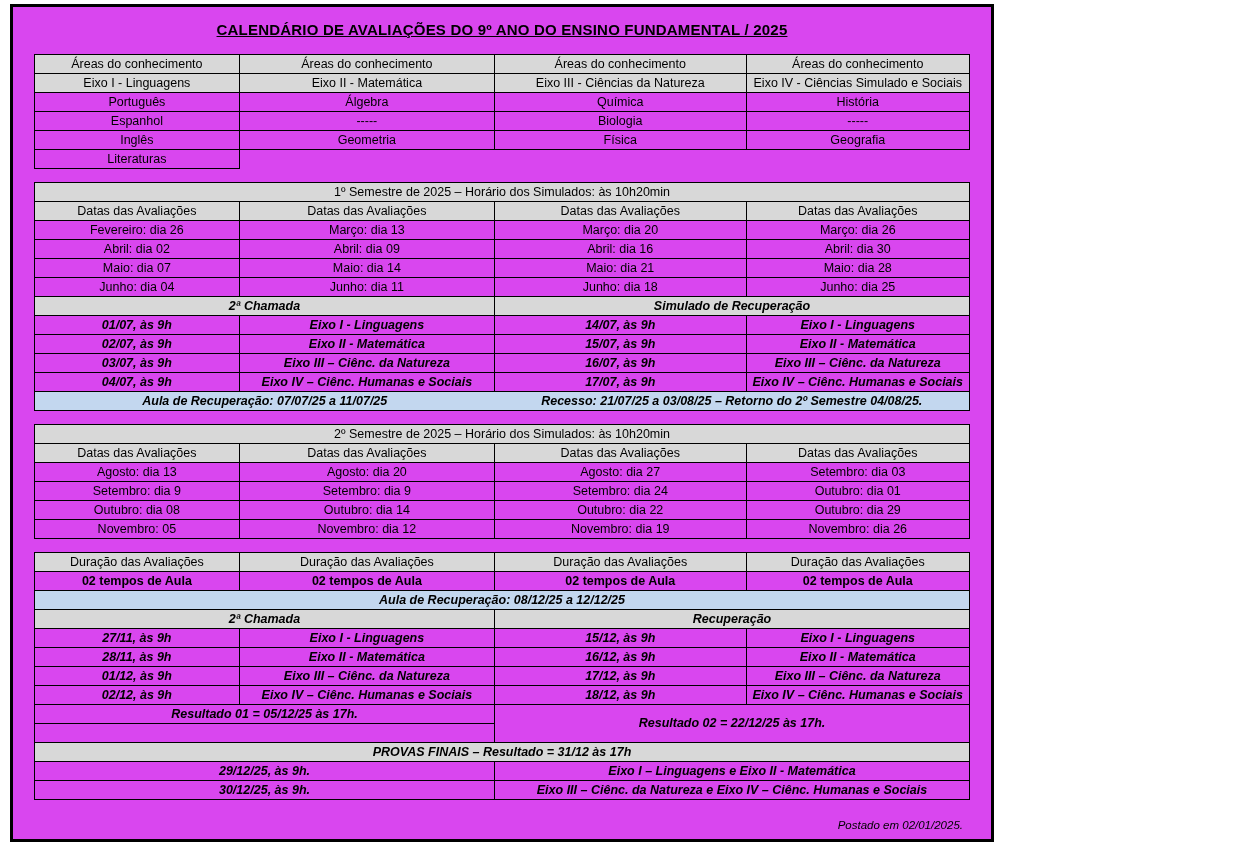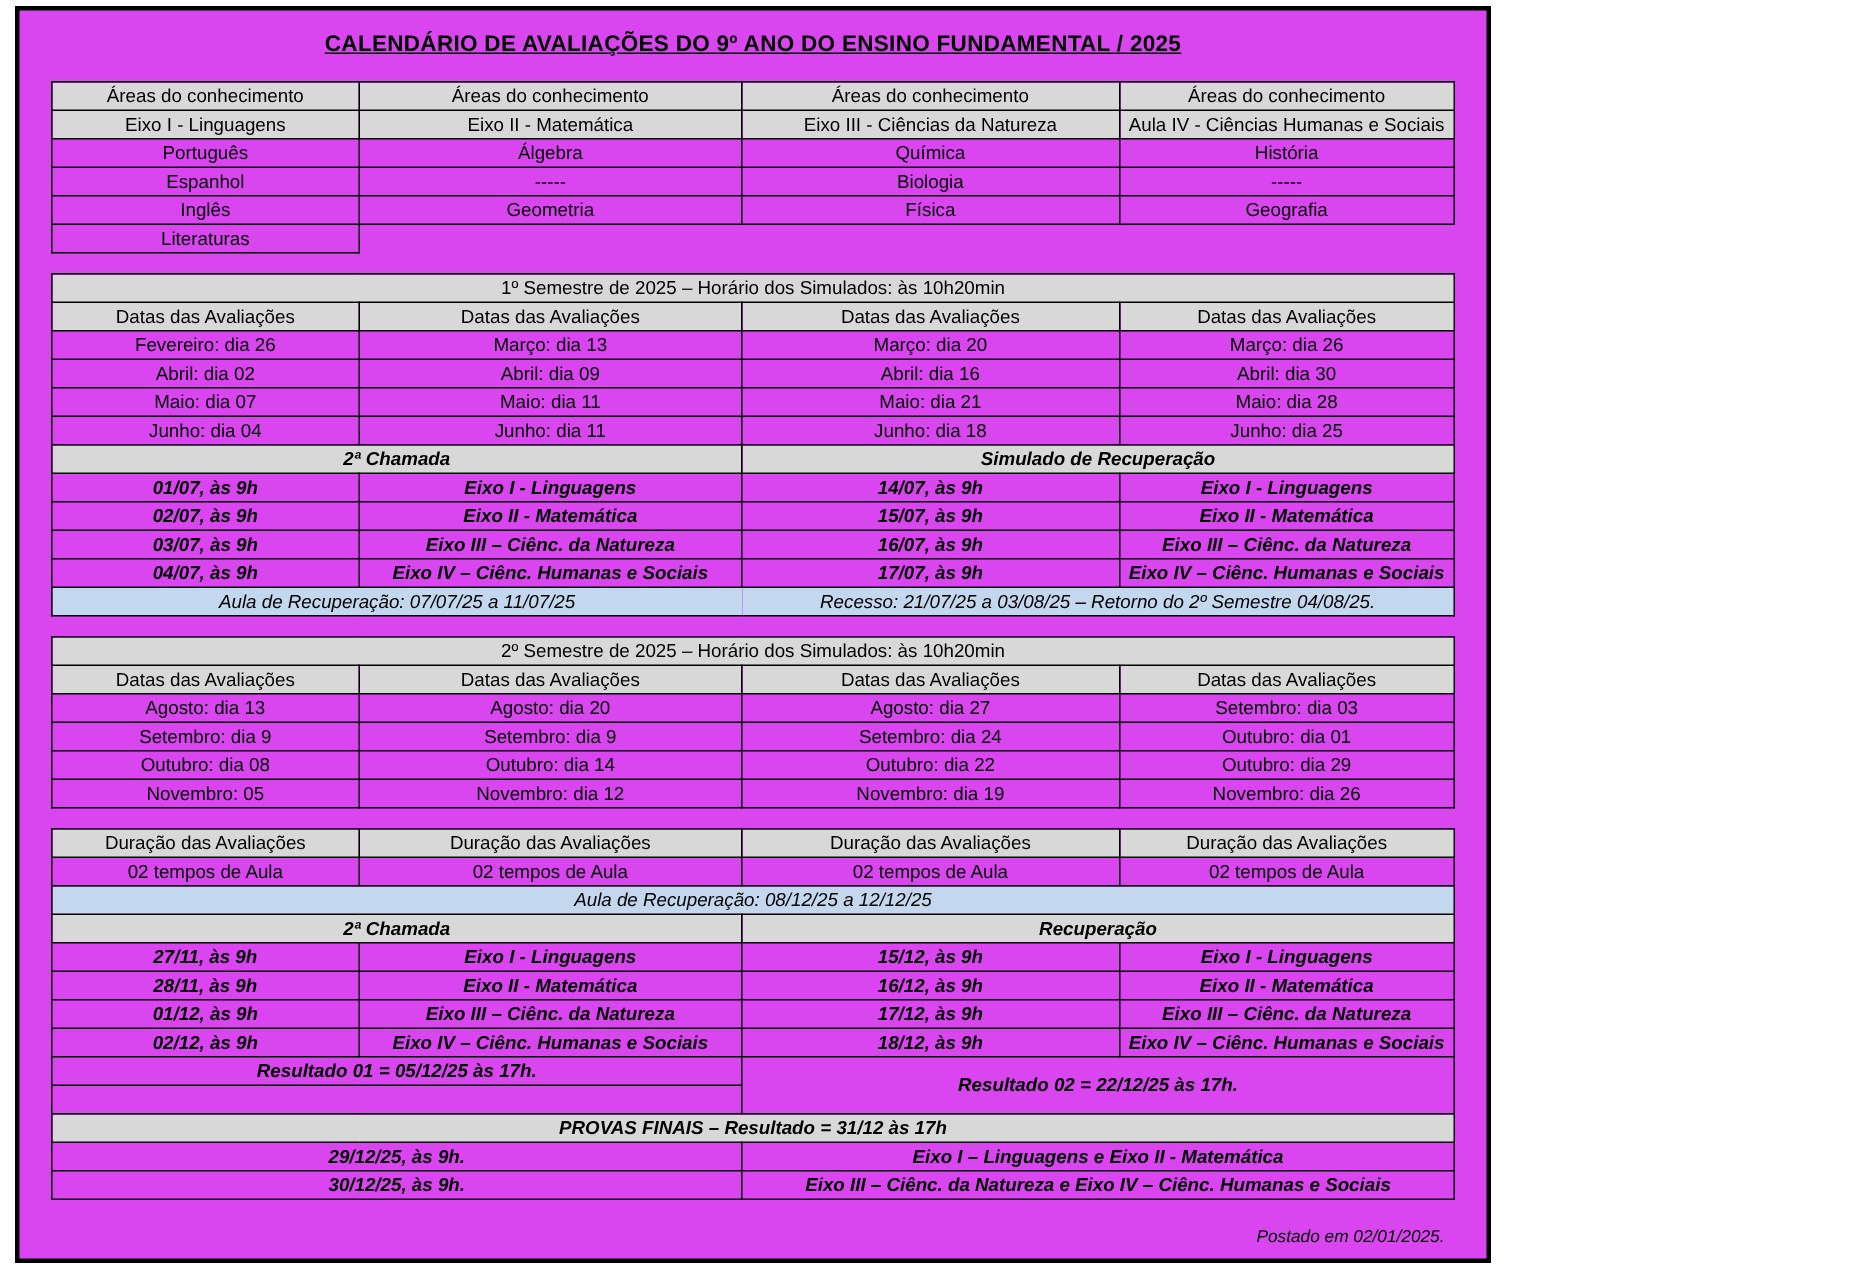--- a/index.html
+++ b/index.html
@@ -82,7 +82,7 @@
           <td class="hdr">Eixo I - Linguagens</td>
           <td class="hdr">Eixo II - Matemática</td>
           <td class="hdr">Eixo III - Ciências da Natureza</td>
-          <td class="hdr">Aula IV - Ciências Humanas e Sociais</td>
+          <td class="hdr">Eixo IV - Ciências Simulado e Sociais</td>
         </tr>
         <tr>
           <td>Português</td>

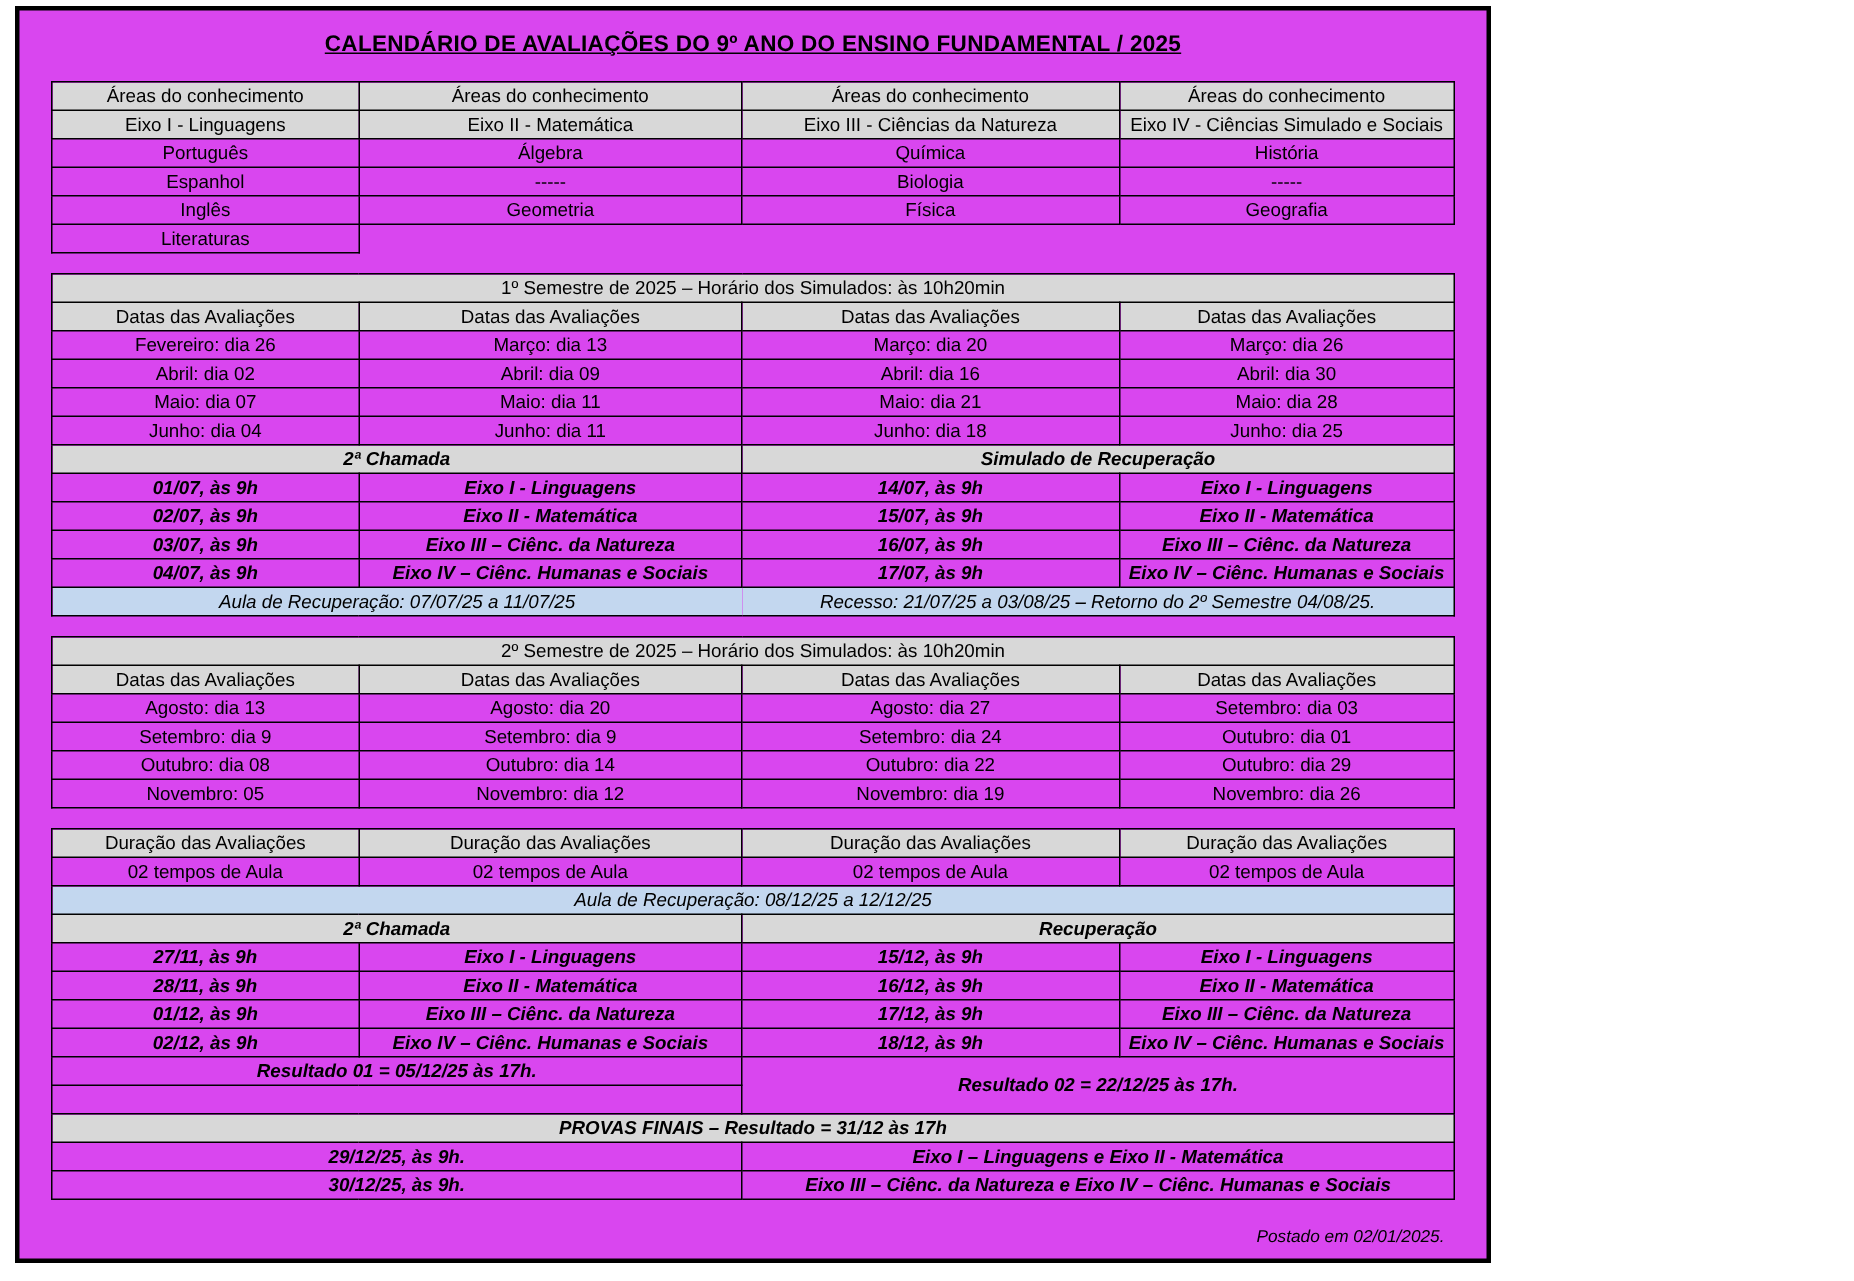--- a/index.html
+++ b/index.html
@@ -142,7 +142,7 @@
         </tr>
         <tr>
           <td>Maio: dia 07</td>
-          <td>Maio: dia 11</td>
+          <td>Maio: dia 14</td>
           <td>Maio: dia 21</td>
           <td>Maio: dia 28</td>
         </tr>

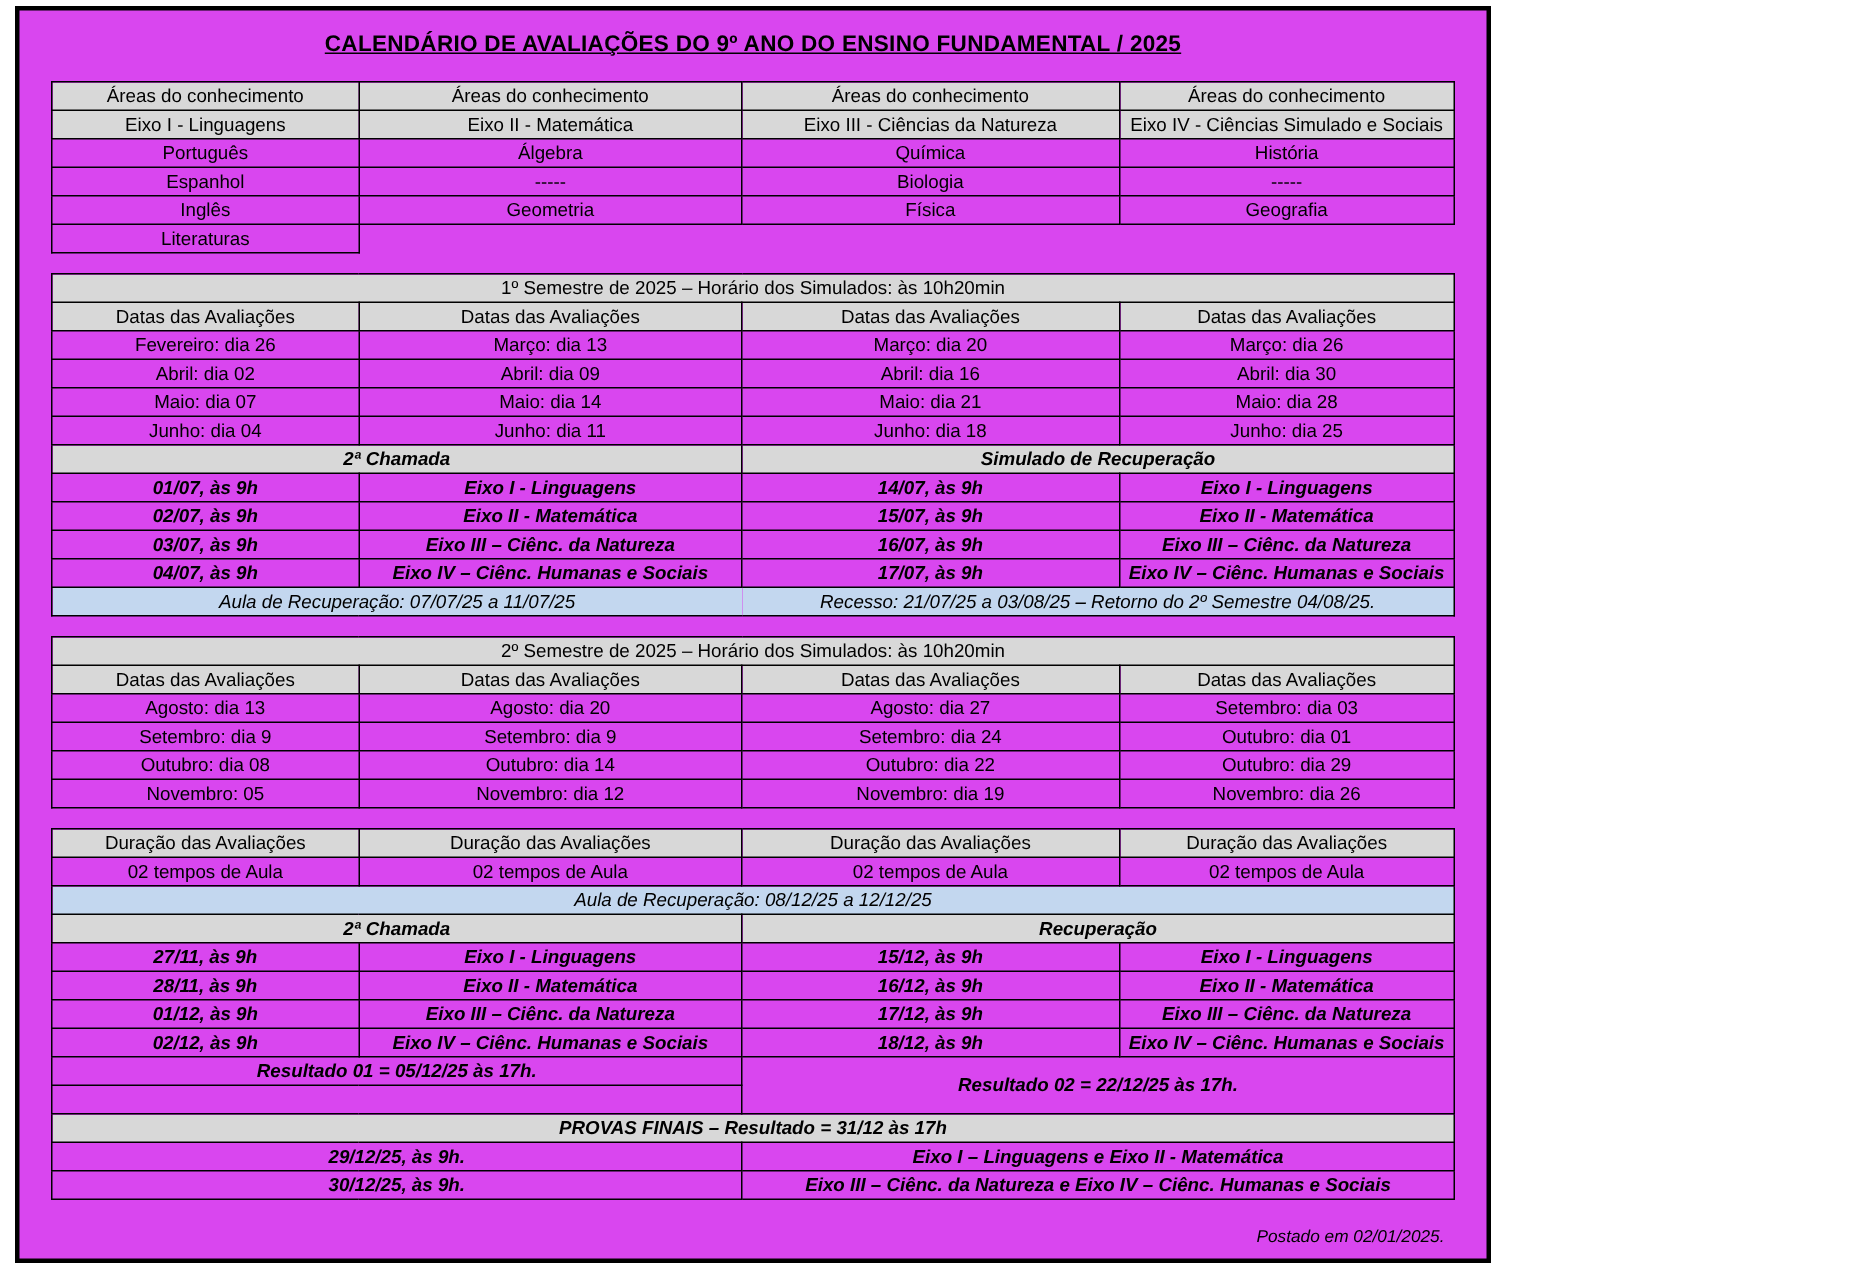--- a/index.html
+++ b/index.html
@@ -46,7 +46,7 @@
   .hdr  { background: #d8d8d8; font-weight: normal; }
   .b    { font-weight: normal; }
   .bi   { font-weight: bold; font-style: italic; }
-  .blue { background: #c3d7ef; font-weight: normal; font-style: italic; text-align: center; }
+  .blue { background: #c3d7ef; font-weight: bold; font-style: italic; text-align: center; }
   .nor  { border-right: none; }
   .nol  { border-left: none; }
   .ghost{ border: none; }

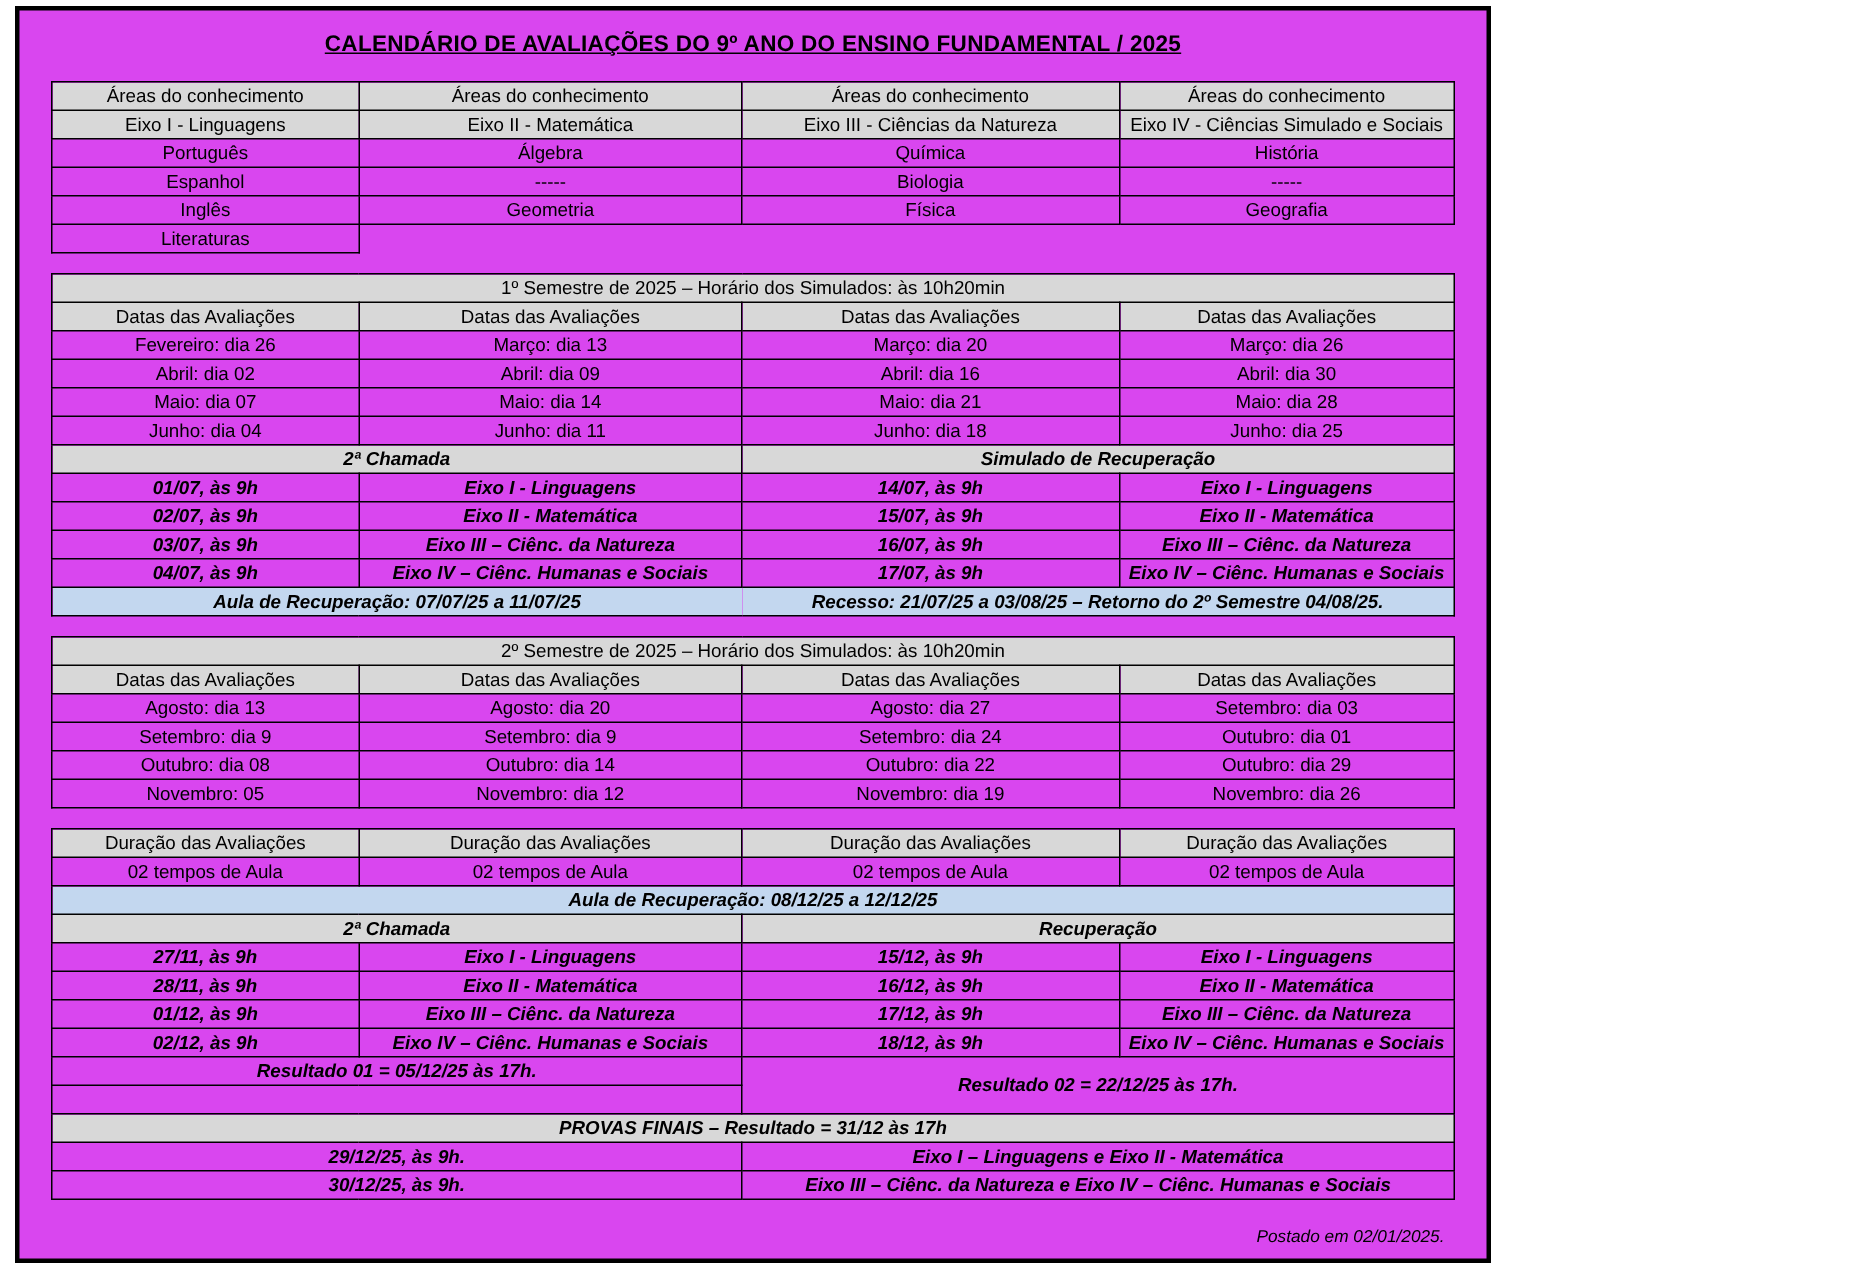--- a/index.html
+++ b/index.html
@@ -44,7 +44,7 @@
     overflow: hidden;
   }
   .hdr  { background: #d8d8d8; font-weight: normal; }
-  .b    { font-weight: normal; }
+  .b    { font-weight: bold; }
   .bi   { font-weight: bold; font-style: italic; }
   .blue { background: #c3d7ef; font-weight: bold; font-style: italic; text-align: center; }
   .nor  { border-right: none; }

